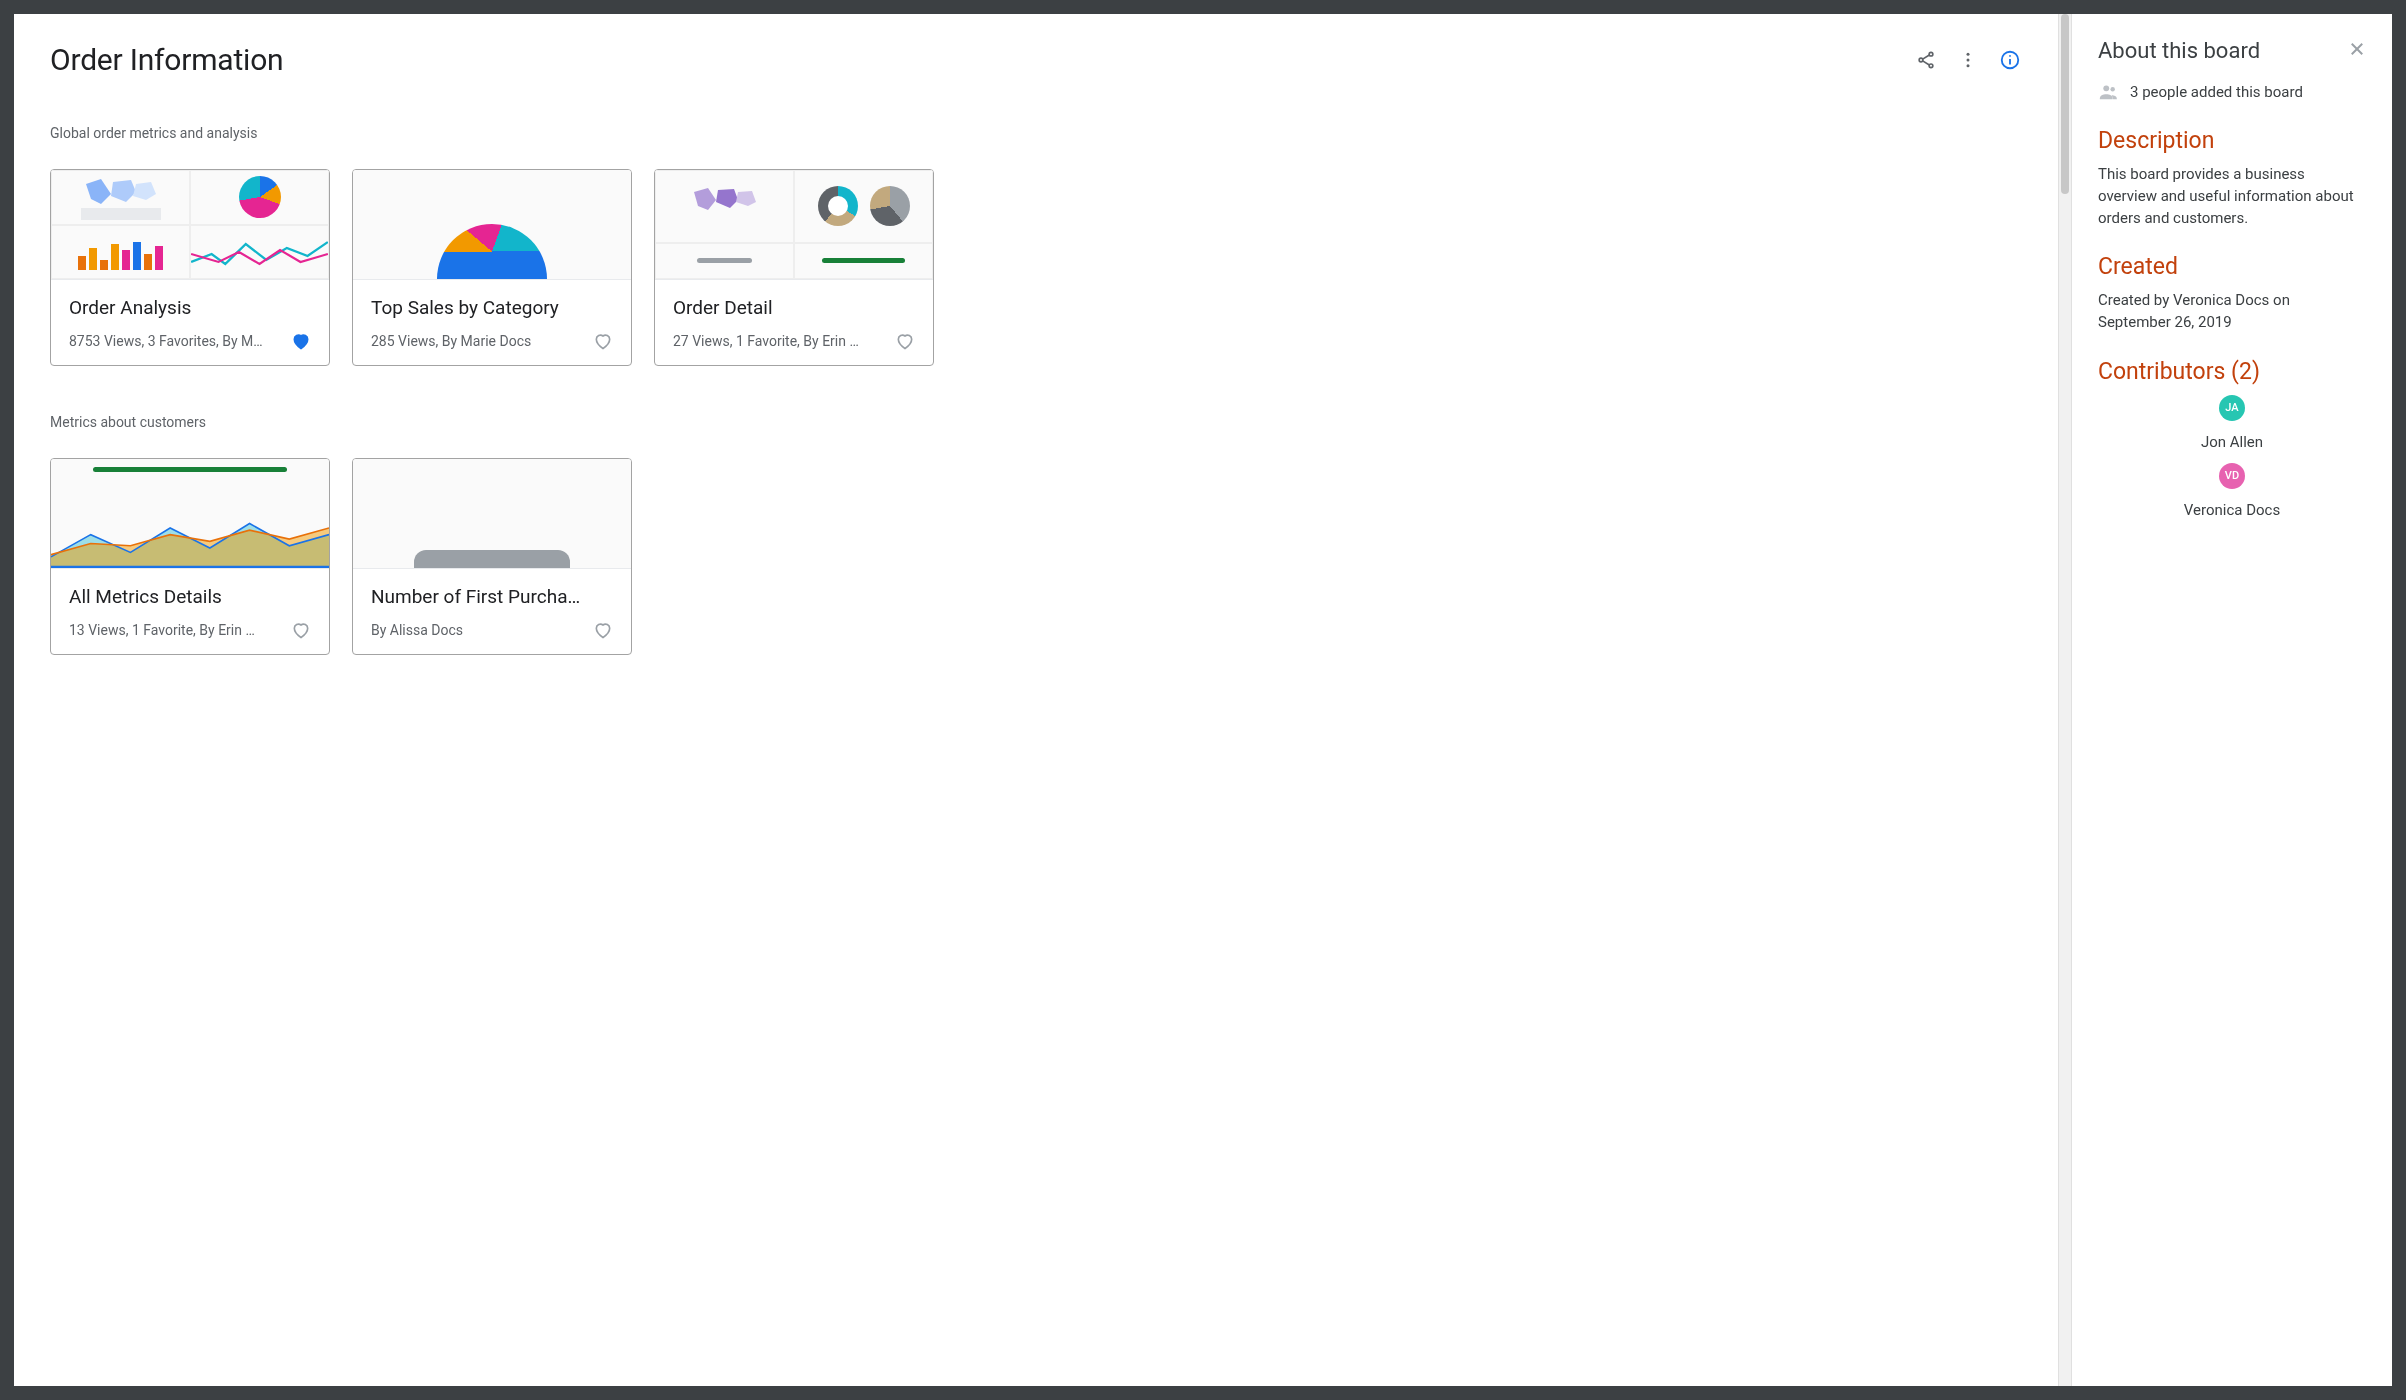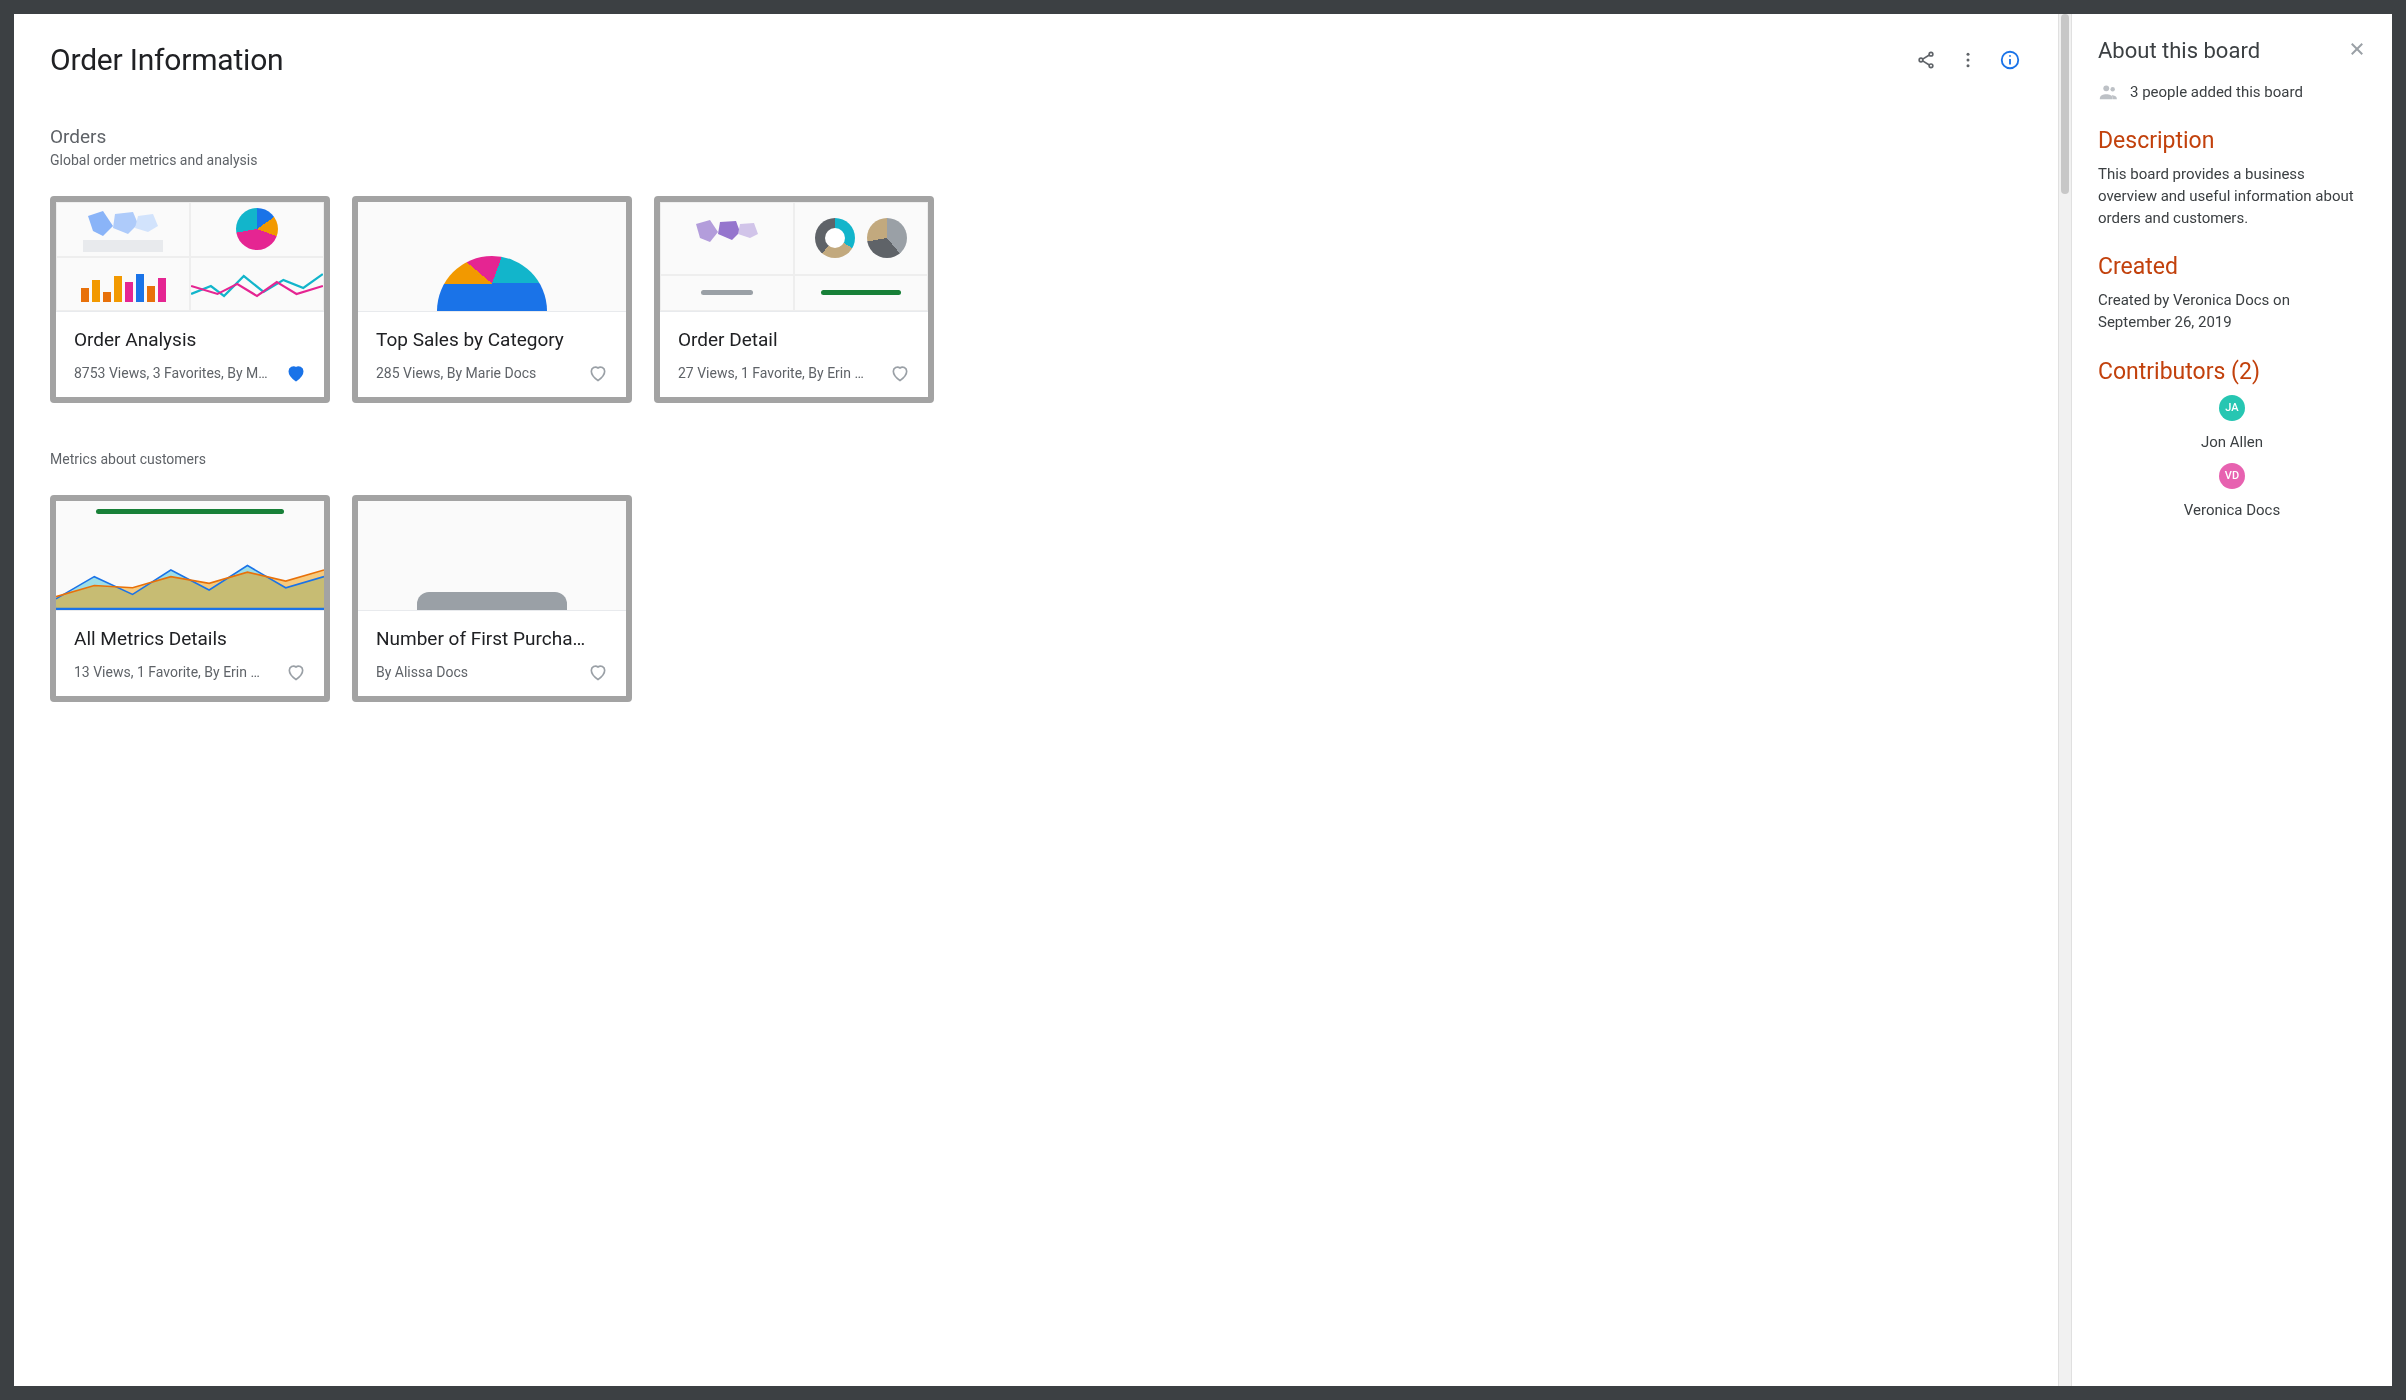--- a/index.html
+++ b/index.html
@@ -266,7 +266,6 @@
     </div>
 
     <div>
-      <div class="section-title">Orders</div>
       <div class="section-desc">Global order metrics and analysis</div>
       <div class="cards">
 

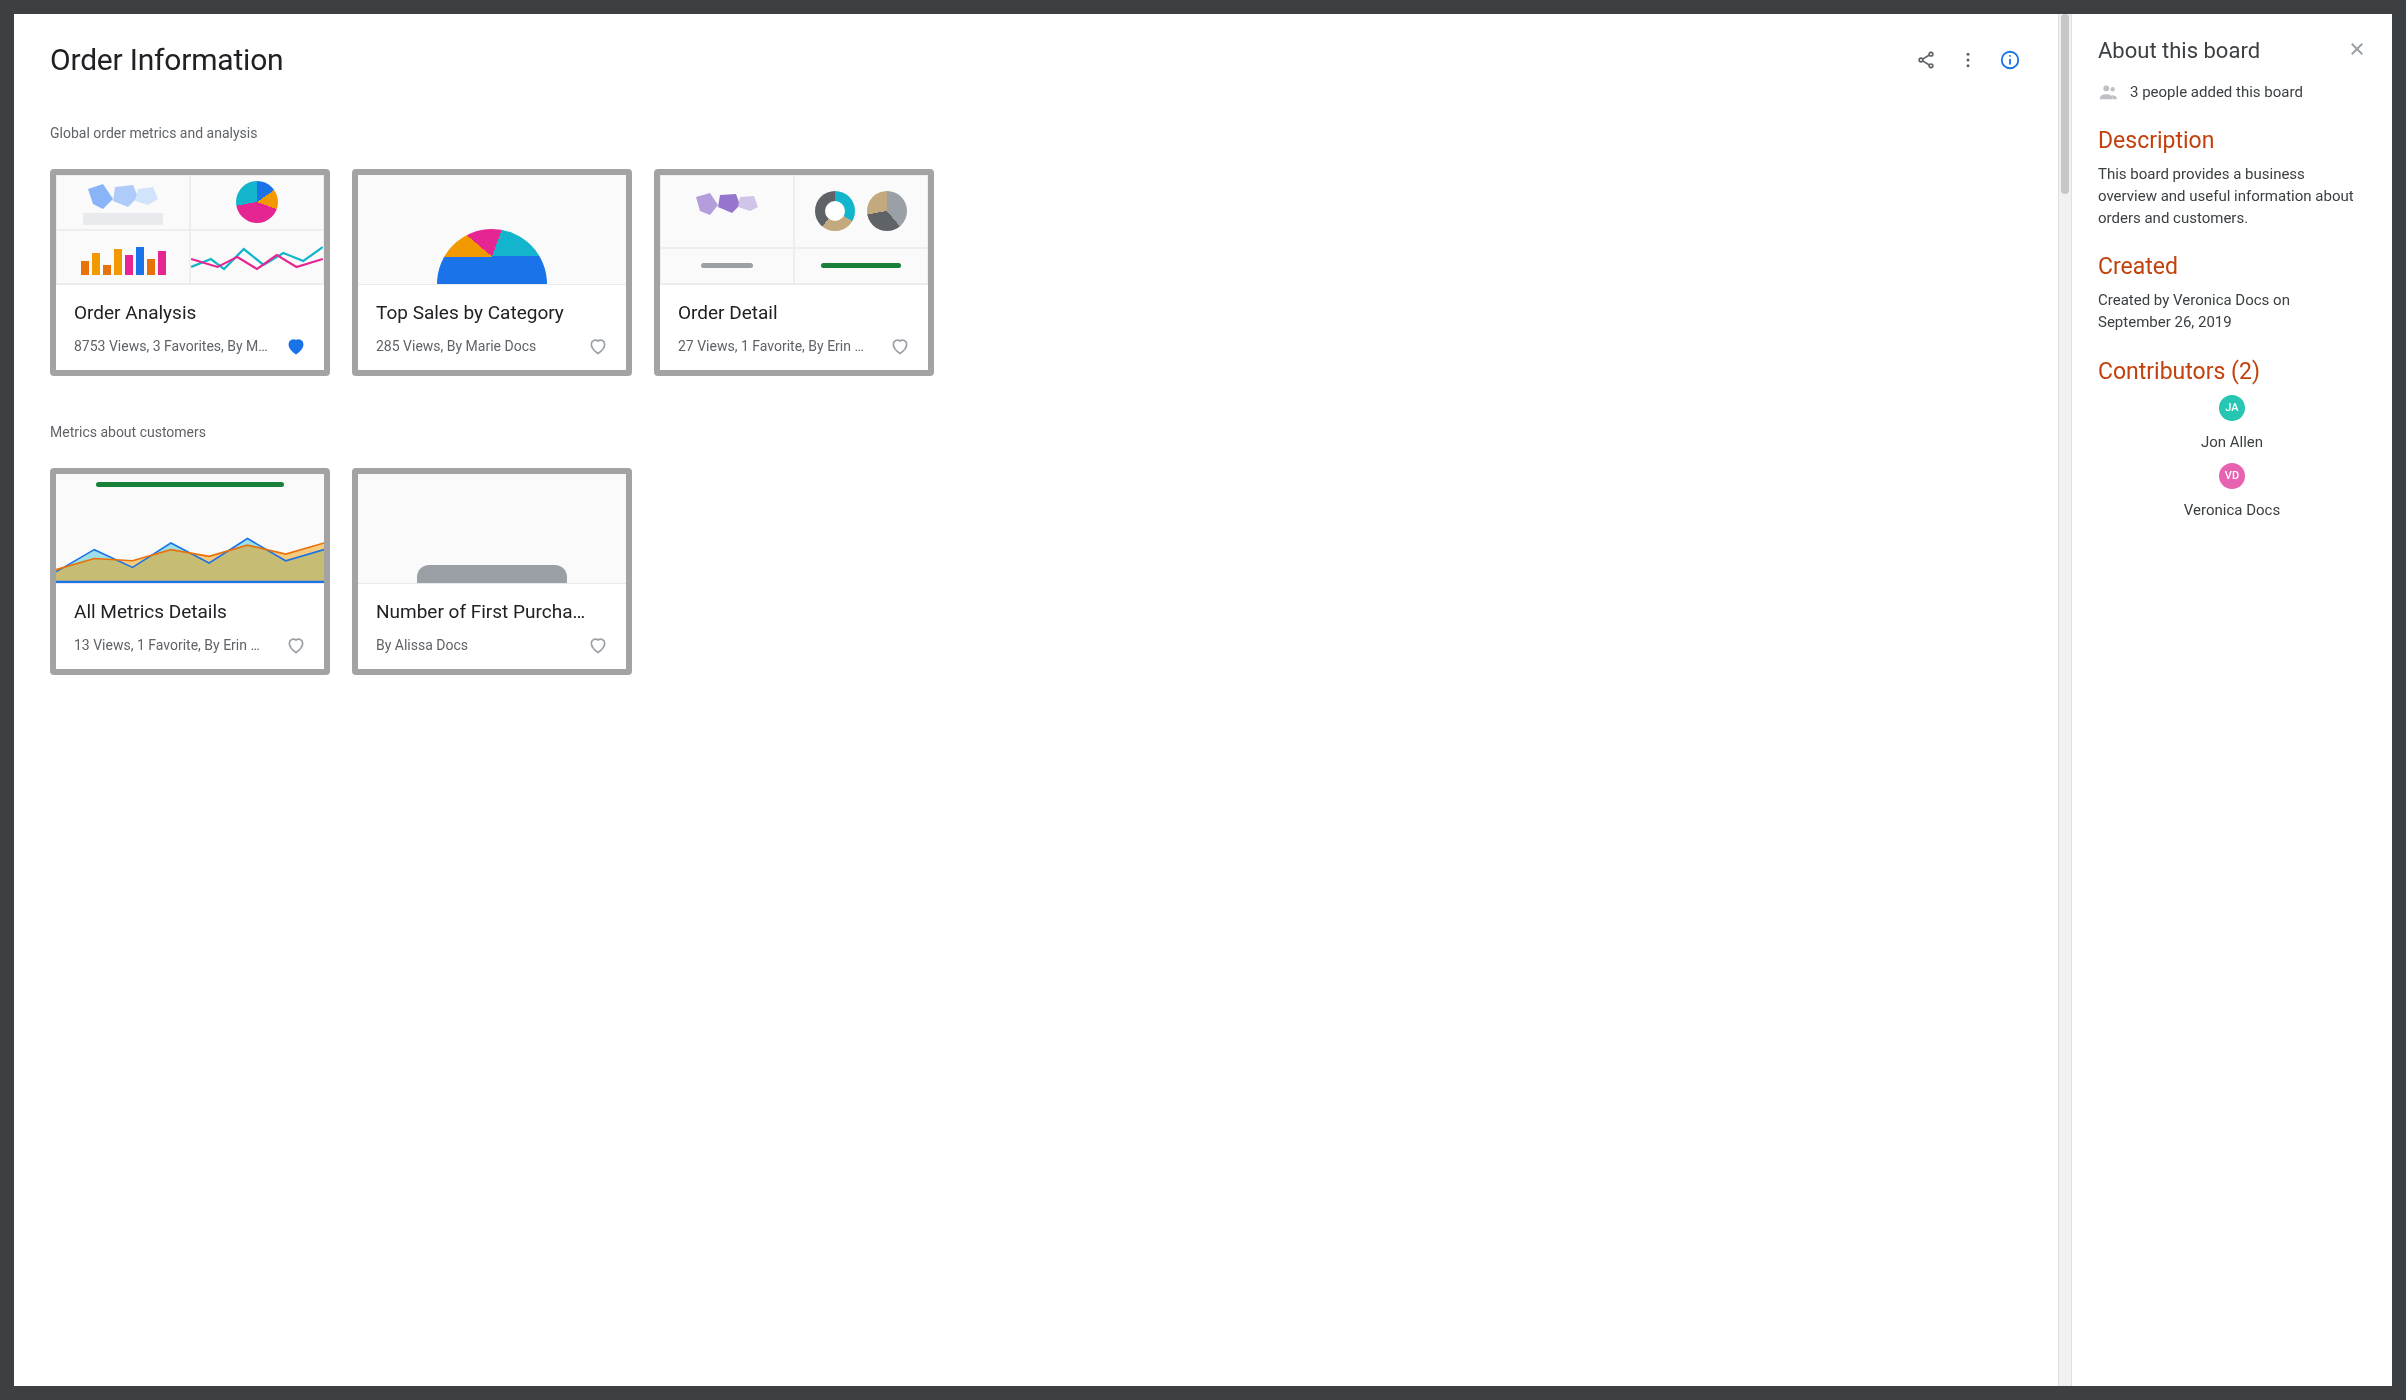--- a/index.html
+++ b/index.html
@@ -66,7 +66,7 @@
   }
   .card {
     width: 280px;
-    border: 6px solid #a3a3a3;
+    border: 1px solid #a3a3a3;
     border-radius: 4px;
     overflow: hidden;
     cursor: pointer;

